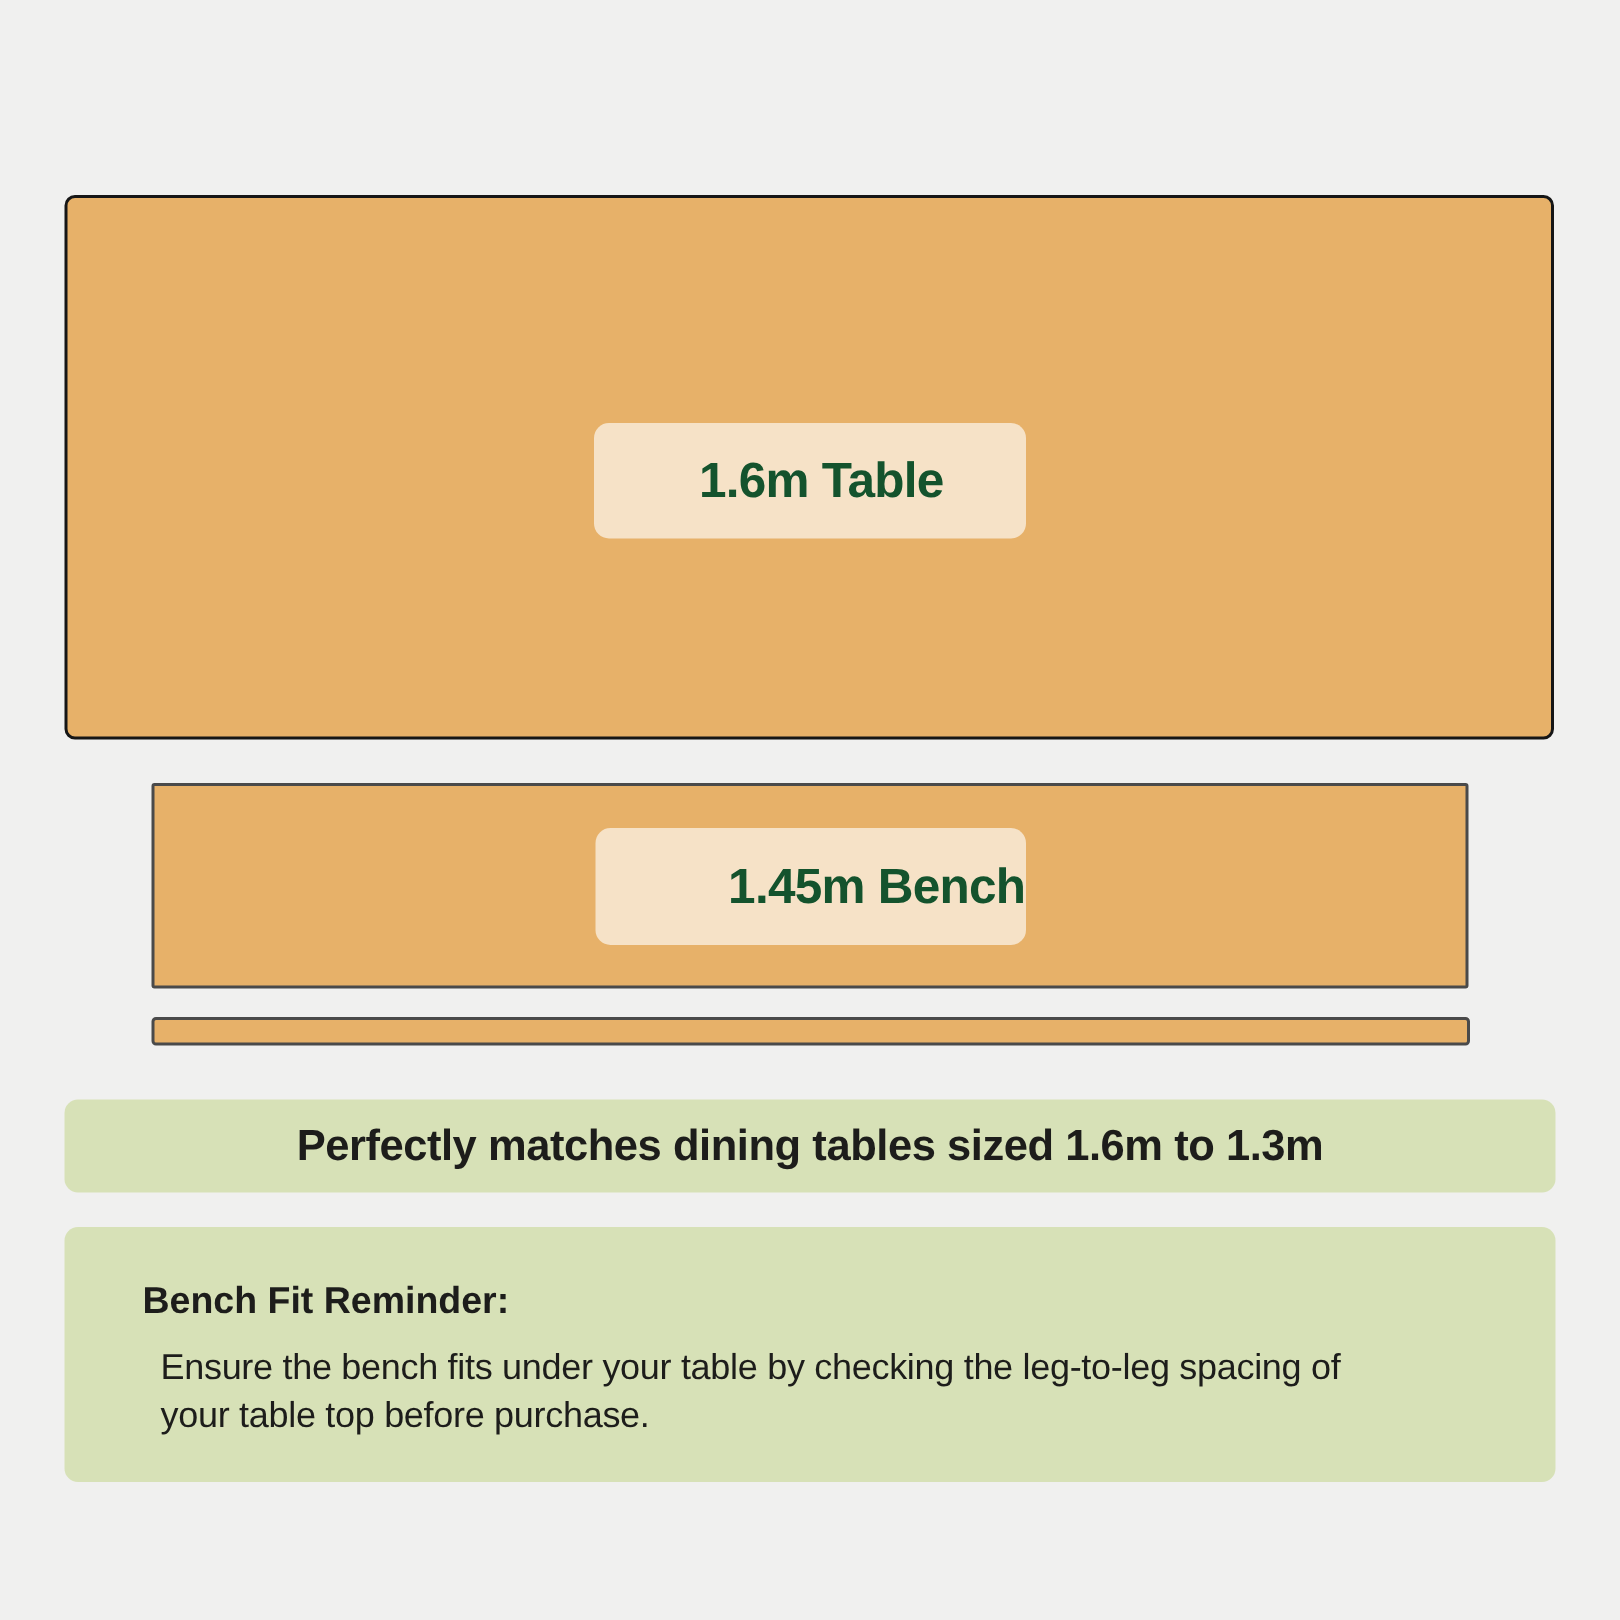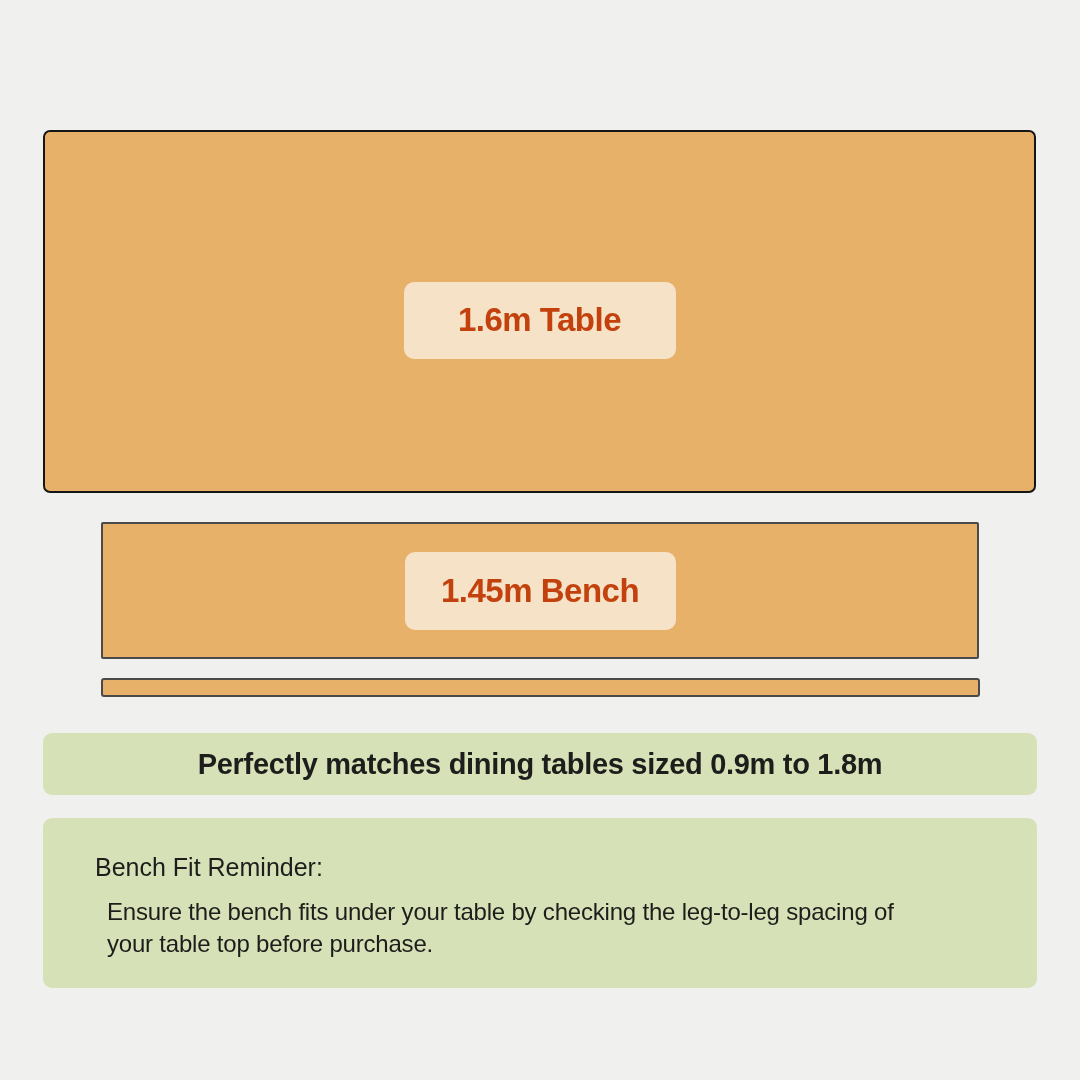--- a/index.html
+++ b/index.html
@@ -66,7 +66,8 @@
     font-weight: bold;
     font-size: 33px;
     letter-spacing: -0.5px;
-    color: #c2410c;
+    color: #14532d;
+    padding-left: 16px;
   }
   .size-label.table-tag {
     width: 272px;

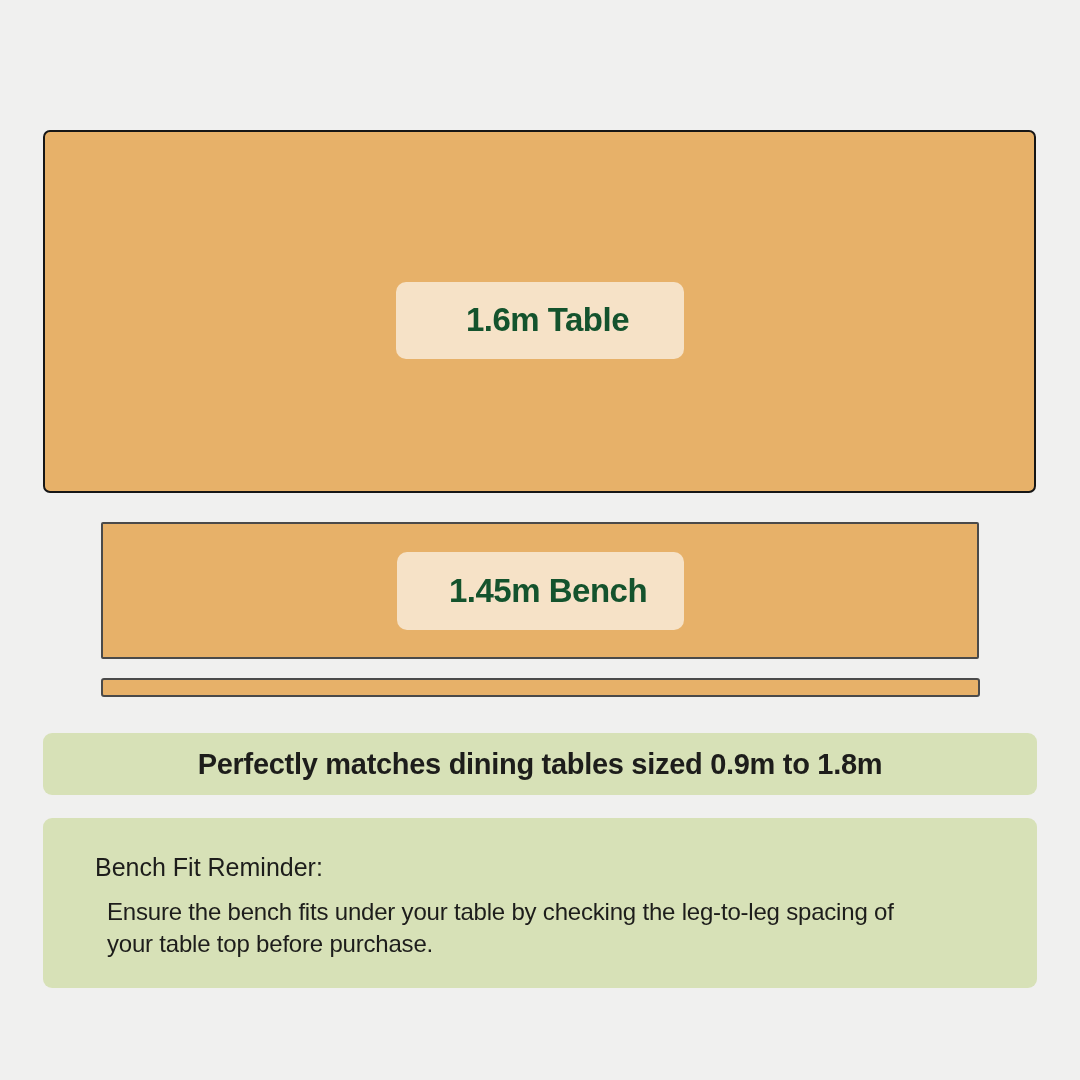--- a/index.html
+++ b/index.html
@@ -77,6 +77,7 @@
   .size-label.bench-tag {
     width: 271px;
     height: 78px;
+    justify-content: flex-end;
   }
   
   .match-banner {

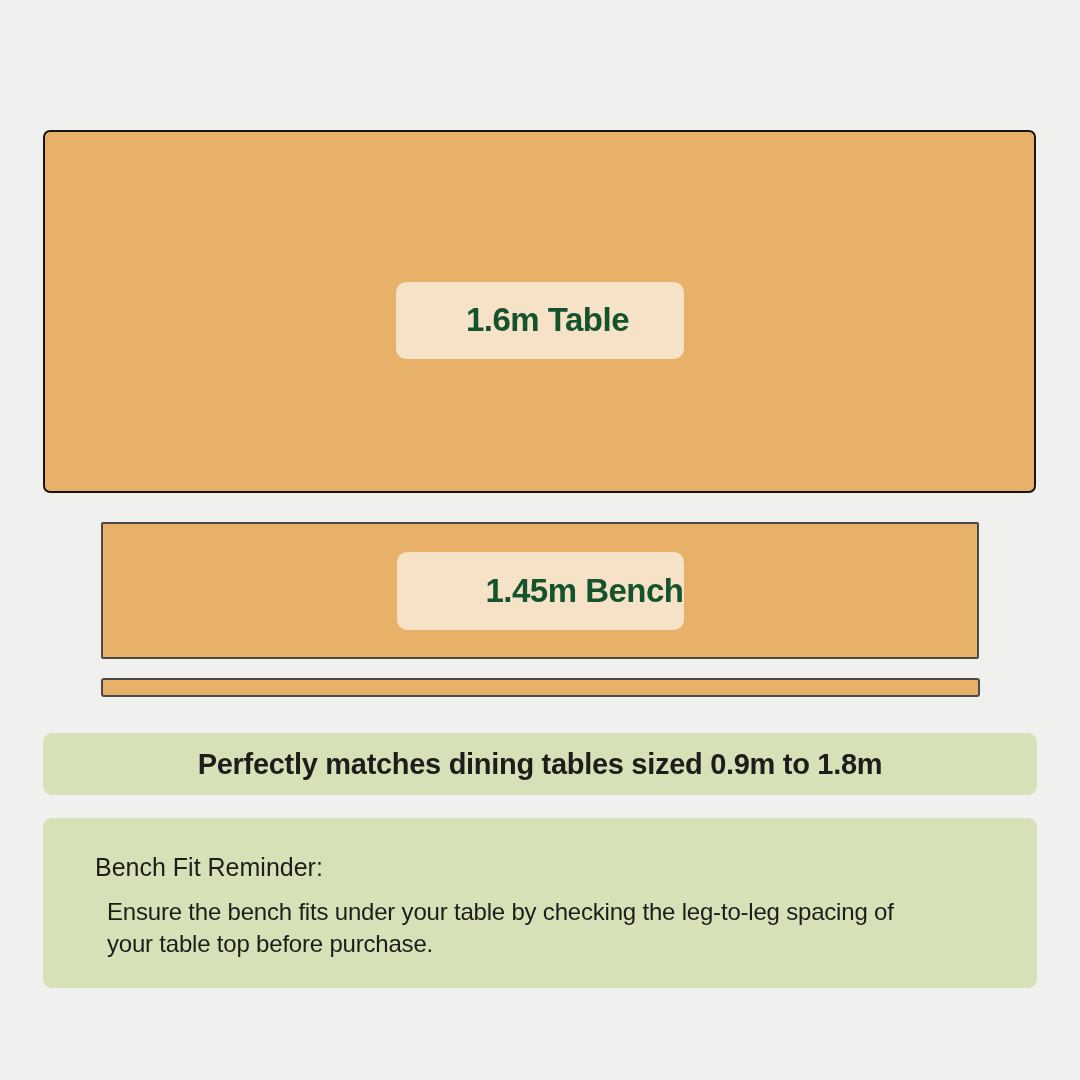--- a/index.html
+++ b/index.html
@@ -140,7 +140,7 @@
   <div class="side-rail"></div>
 
   <div class="match-banner">
-    <span>Perfectly matches dining tables sized 0.9m to 1.8m</span>
+    <span>Perfectly matches dining tables sized 1.6m to 1.3m</span>
   </div>
 
   <div class="reminder-card">

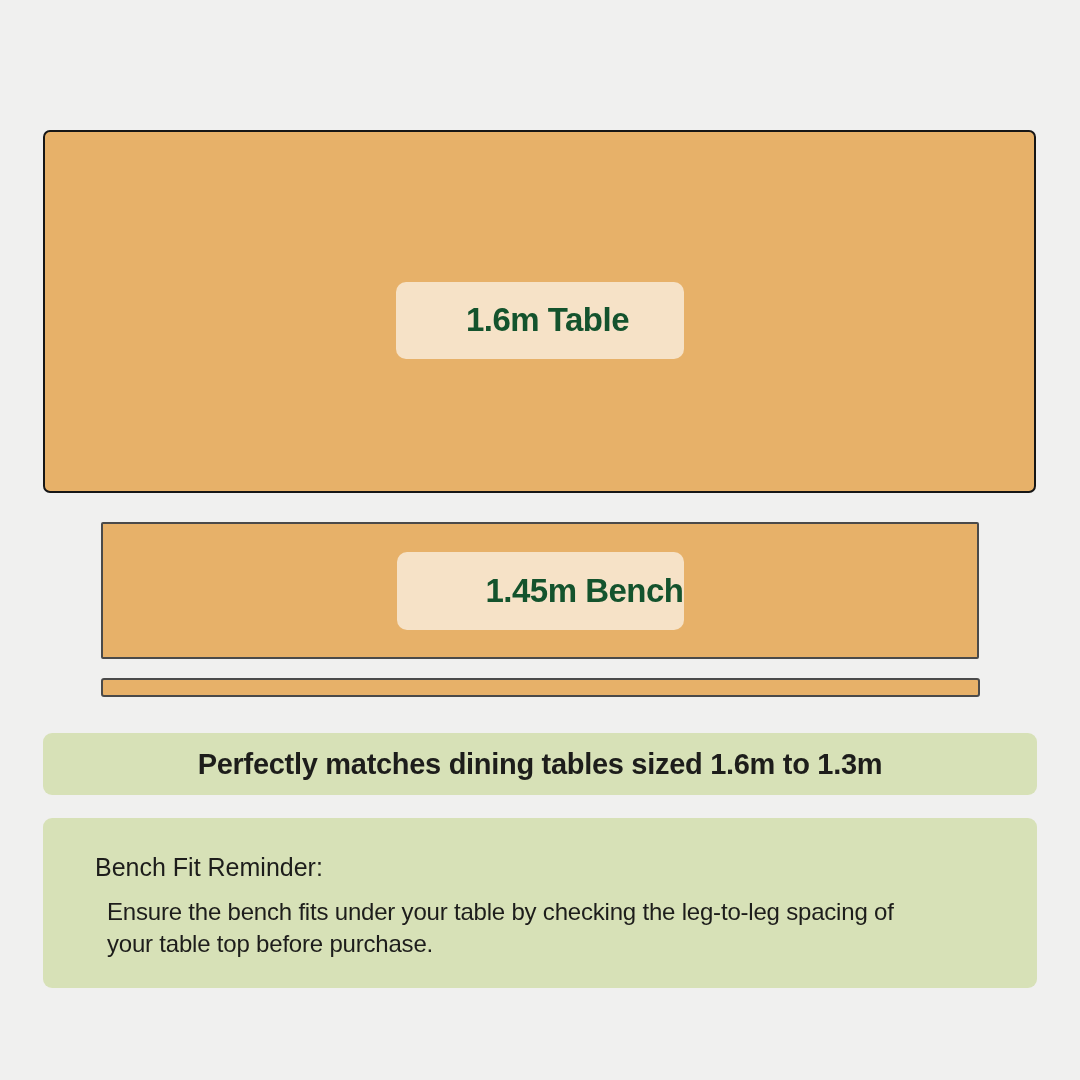--- a/index.html
+++ b/index.html
@@ -107,7 +107,7 @@
     padding: 33px 40px 0 52px;
   }
   .reminder-heading {
-    font-weight: normal;
+    font-weight: bold;
     font-size: 25px;
     line-height: 1.3;
     margin: 0 0 3px 0;

